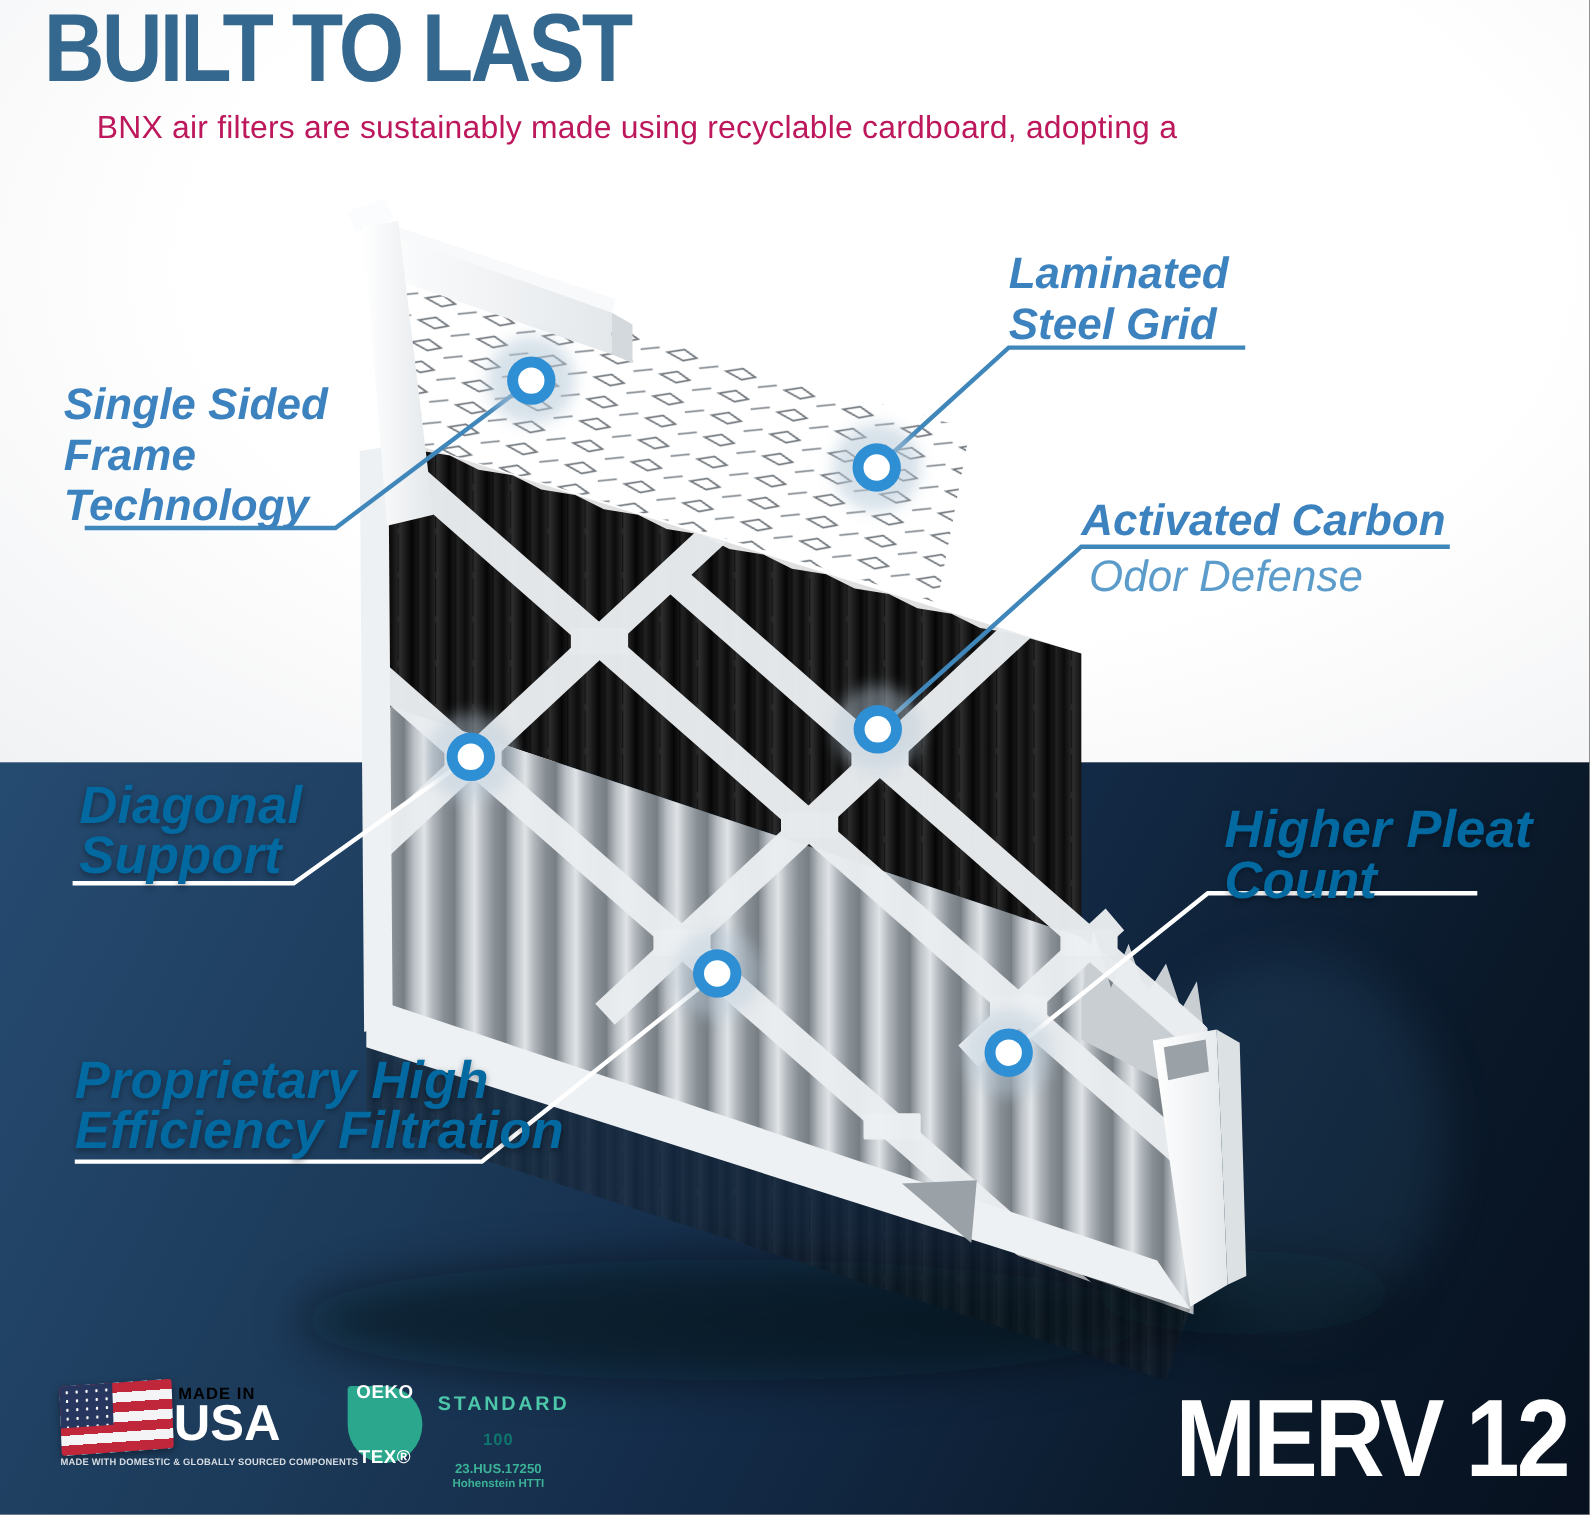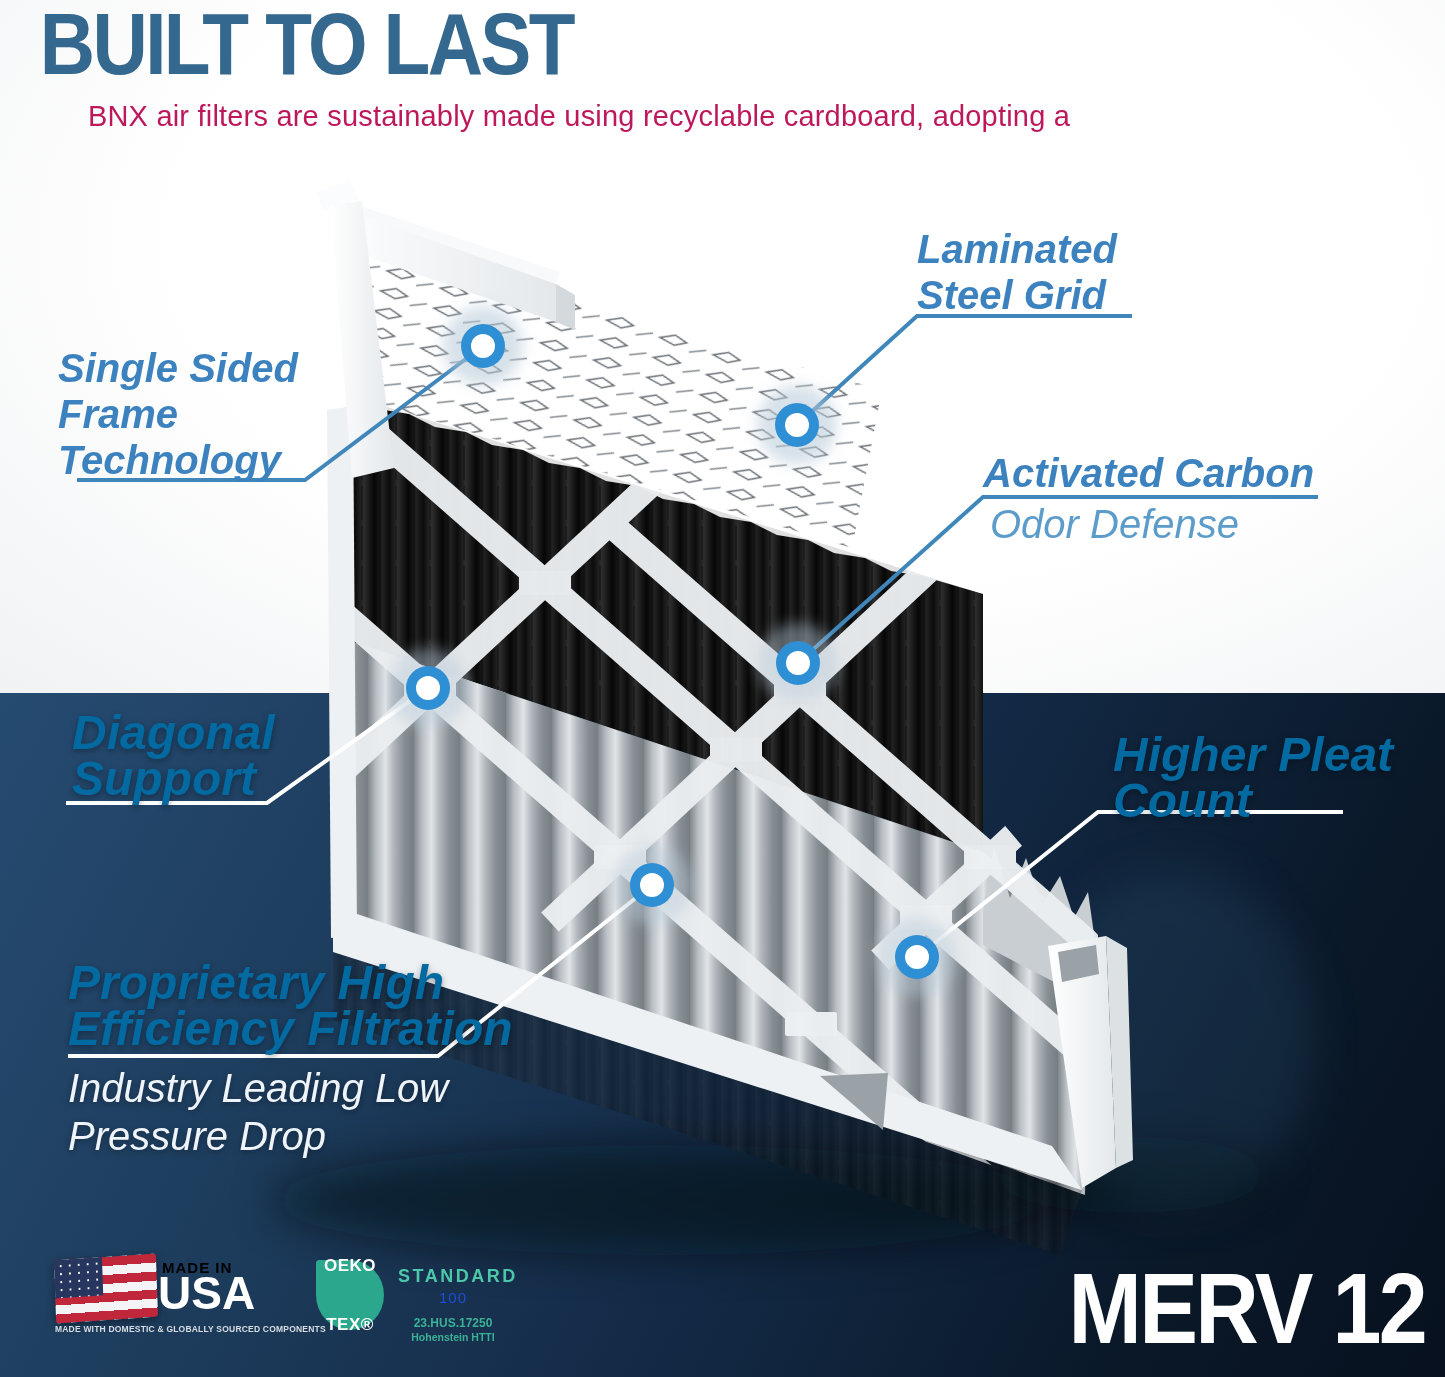--- a/index.html
+++ b/index.html
@@ -262,10 +262,6 @@
     <div>Proprietary High</div>
     <div>Efficiency Filtration</div>
   </div>
-  <div class="txt co-light-white" style="left:68px;top:1064px;">
-    <div>Industry Leading Low</div>
-    <div>Pressure Drop</div>
-  </div>
 
   <div class="flag">
     <div class="canton"></div>

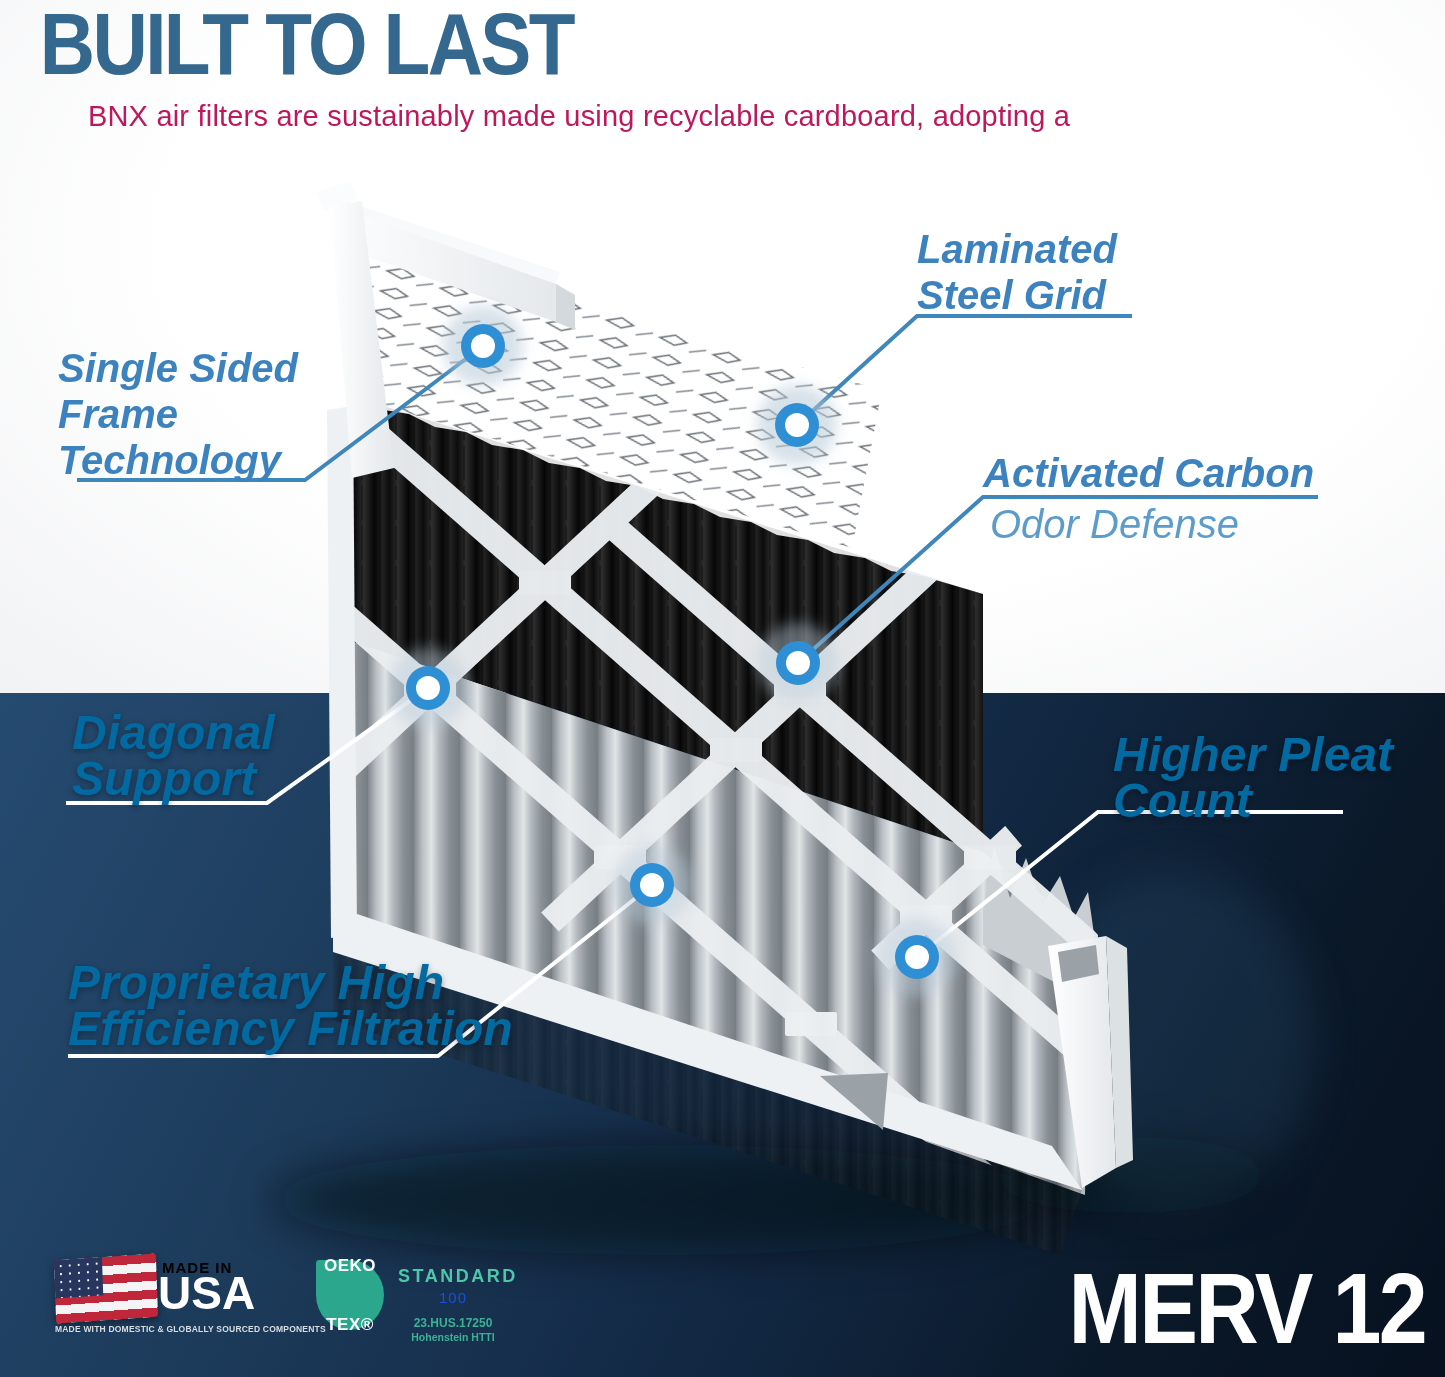--- a/index.html
+++ b/index.html
@@ -61,7 +61,7 @@
   .oeko-leaf span{color:#ffffff;font-weight:700;font-size:17px;line-height:19px;letter-spacing:.5px;}
   .oeko-std{position:absolute;left:398px;top:1266px;width:110px;text-align:center;}
   .oeko-standard{font-size:18px;font-weight:700;color:#4cc7a9;letter-spacing:2.5px;}
-  .oeko-number{font-size:15px;font-weight:400;color:#1d4ed8;letter-spacing:1px;margin-top:2px;}
+  .oeko-number{font-size:15px;font-weight:700;color:#0f766e;letter-spacing:1px;margin-top:14px;}
   .oeko-cert{font-size:12px;font-weight:700;color:#3bb196;margin-top:10px;}
   .oeko-inst{font-size:10.5px;font-weight:700;color:#3bb196;margin-top:1px;}
   .merv{

